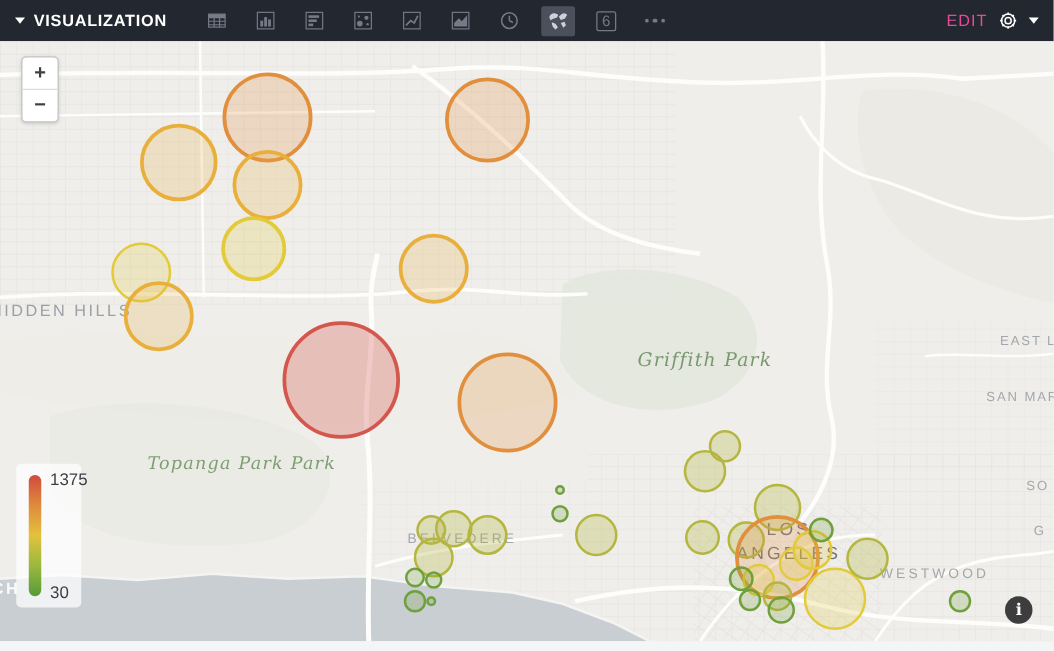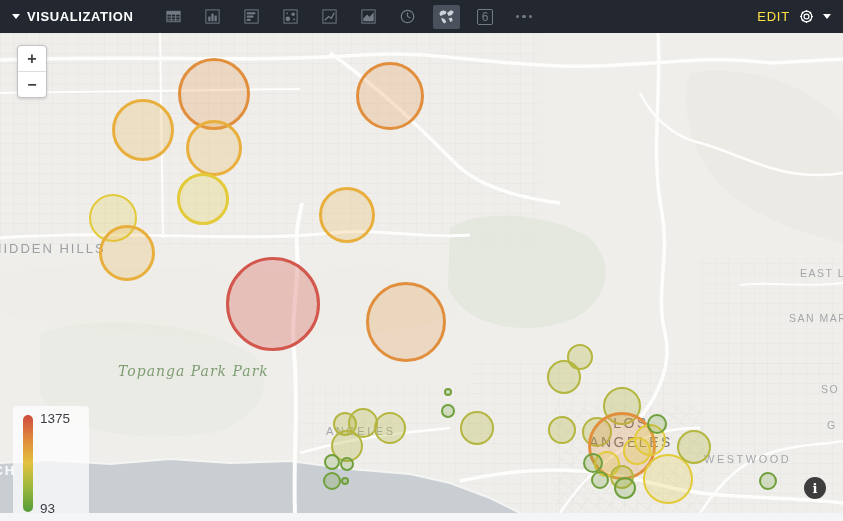--- a/index.html
+++ b/index.html
@@ -19,7 +19,7 @@
   .more-dots{display:flex;gap:3px;}
   .more-dots i{width:3.5px;height:3.5px;border-radius:50%;background:#747b86;display:block;}
   .tb-right{margin-left:auto;display:flex;align-items:center;gap:8px;cursor:pointer;}
-  #edit-label{color:#fde047;font-size:13px;letter-spacing:0.8px;text-align:right;}
+  #edit-label{color:#ec4899;font-size:13px;letter-spacing:0.8px;text-align:right;}
   .gear svg{width:17px;height:17px;display:block;stroke:#ffffff;fill:none;}
 
   

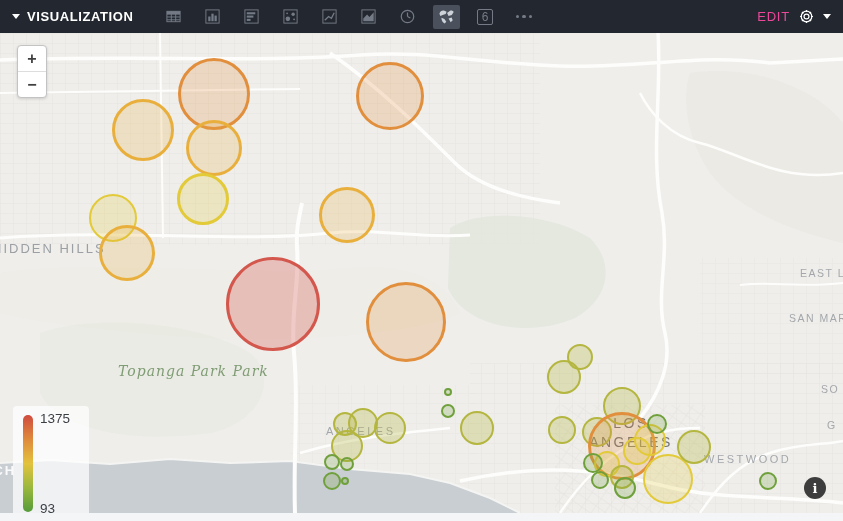--- a/index.html
+++ b/index.html
@@ -182,6 +182,7 @@
     <div id="label-layer">
         <span class="map-label lbl-city" style="left: -8px; top: 208px;">HIDDEN HILLS</span>
         <span class="map-label lbl-park" style="left: 118px; top: 330px;">Topanga Park Park</span>
+        <span class="map-label lbl-park-lg" style="left: 510px; top: 246px;">Griffith Park</span>
         <span class="map-label lbl-city-sm" style="left: 326px; top: 392px;">ANGELES</span>
         <span class="map-label lbl-city-lg" style="left: 580px; top: 381px;">LOS ANGELES</span>
         <span class="map-label lbl-city-sm" style="left: 704px; top: 420px;">WESTWOOD</span>

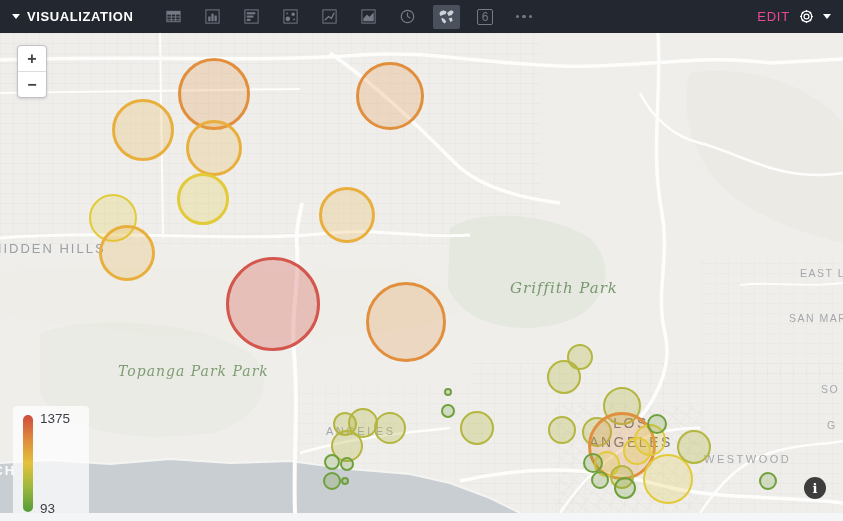--- a/index.html
+++ b/index.html
@@ -40,7 +40,7 @@
   #zoom-ctl{position:absolute;left:17px;top:12px;width:28px;background:#ffffff;border:1px solid #c3c3c3;border-radius:4px;box-shadow:0 1px 3px rgba(0,0,0,0.15);overflow:hidden;}
   .zoom-btn{width:28px;height:25px;display:flex;align-items:center;justify-content:center;font-size:16px;font-weight:bold;color:#404040;cursor:pointer;}
   #zoom-in{border-bottom:1px solid #dddddd;}
-  #legend{position:absolute;left:13px;top:373px;width:76px;height:115px;background:rgba(255,255,255,0.72);border-radius:4px;}
+  #legend{position:absolute;left:13px;top:338px;width:52px;height:115px;background:rgba(255,255,255,0.72);border-radius:4px;}
   #legend-bar{position:absolute;left:10px;top:9px;width:10px;height:97px;border-radius:5px;}
   #legend-max{position:absolute;left:27px;top:5px;font-size:13.5px;color:#3a3f45;}
   #legend-min{position:absolute;left:27px;bottom:5px;font-size:13.5px;color:#3a3f45;}

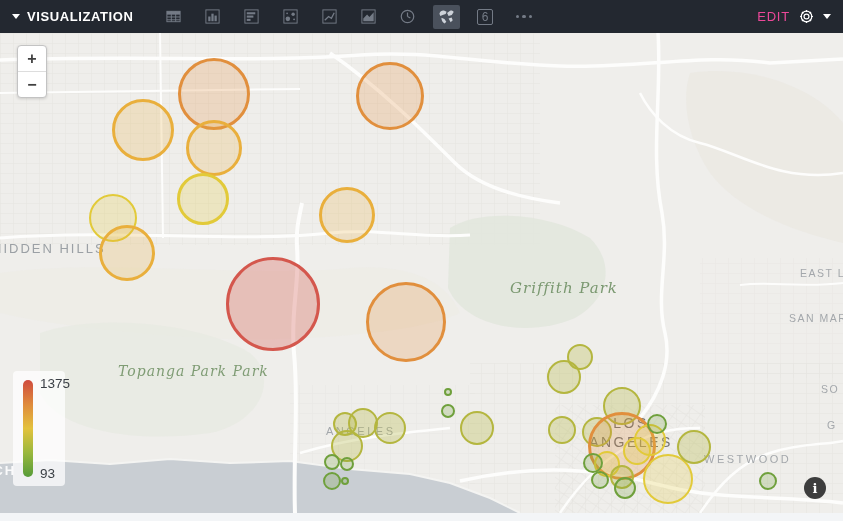--- a/index.html
+++ b/index.html
@@ -183,7 +183,7 @@
         <span class="map-label lbl-city" style="left: -8px; top: 208px;">HIDDEN HILLS</span>
         <span class="map-label lbl-park" style="left: 118px; top: 330px;">Topanga Park Park</span>
         <span class="map-label lbl-park-lg" style="left: 510px; top: 246px;">Griffith Park</span>
-        <span class="map-label lbl-city-sm" style="left: 326px; top: 392px;">ANGELES</span>
+        <span class="map-label lbl-city-sm" style="left: 326px; top: 392px;">BELVEDERE</span>
         <span class="map-label lbl-city-lg" style="left: 580px; top: 381px;">LOS ANGELES</span>
         <span class="map-label lbl-city-sm" style="left: 704px; top: 420px;">WESTWOOD</span>
         <span class="map-label lbl-city-xs" style="left: 800px; top: 234px;">EAST L</span>

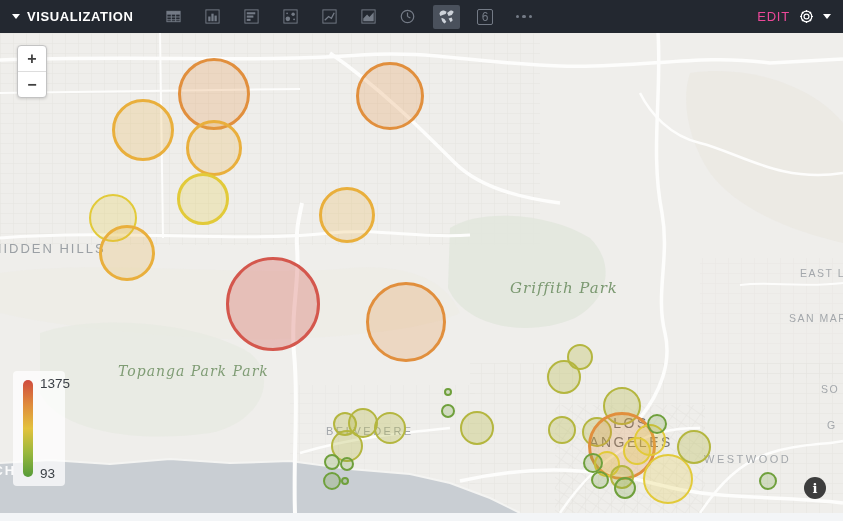--- a/index.html
+++ b/index.html
@@ -241,7 +241,7 @@
     <div id="legend">
       <div id="legend-bar" style="background: linear-gradient(rgb(207, 75, 62), rgb(223, 138, 60) 25%, rgb(227, 194, 61) 50%, rgb(154, 184, 61) 75%, rgb(86, 155, 57));"></div>
       <span id="legend-max">1375</span>
-      <span id="legend-min">93</span>
+      <span id="legend-min">30</span>
     </div>
 
     <div id="attribution-btn">i</div>

